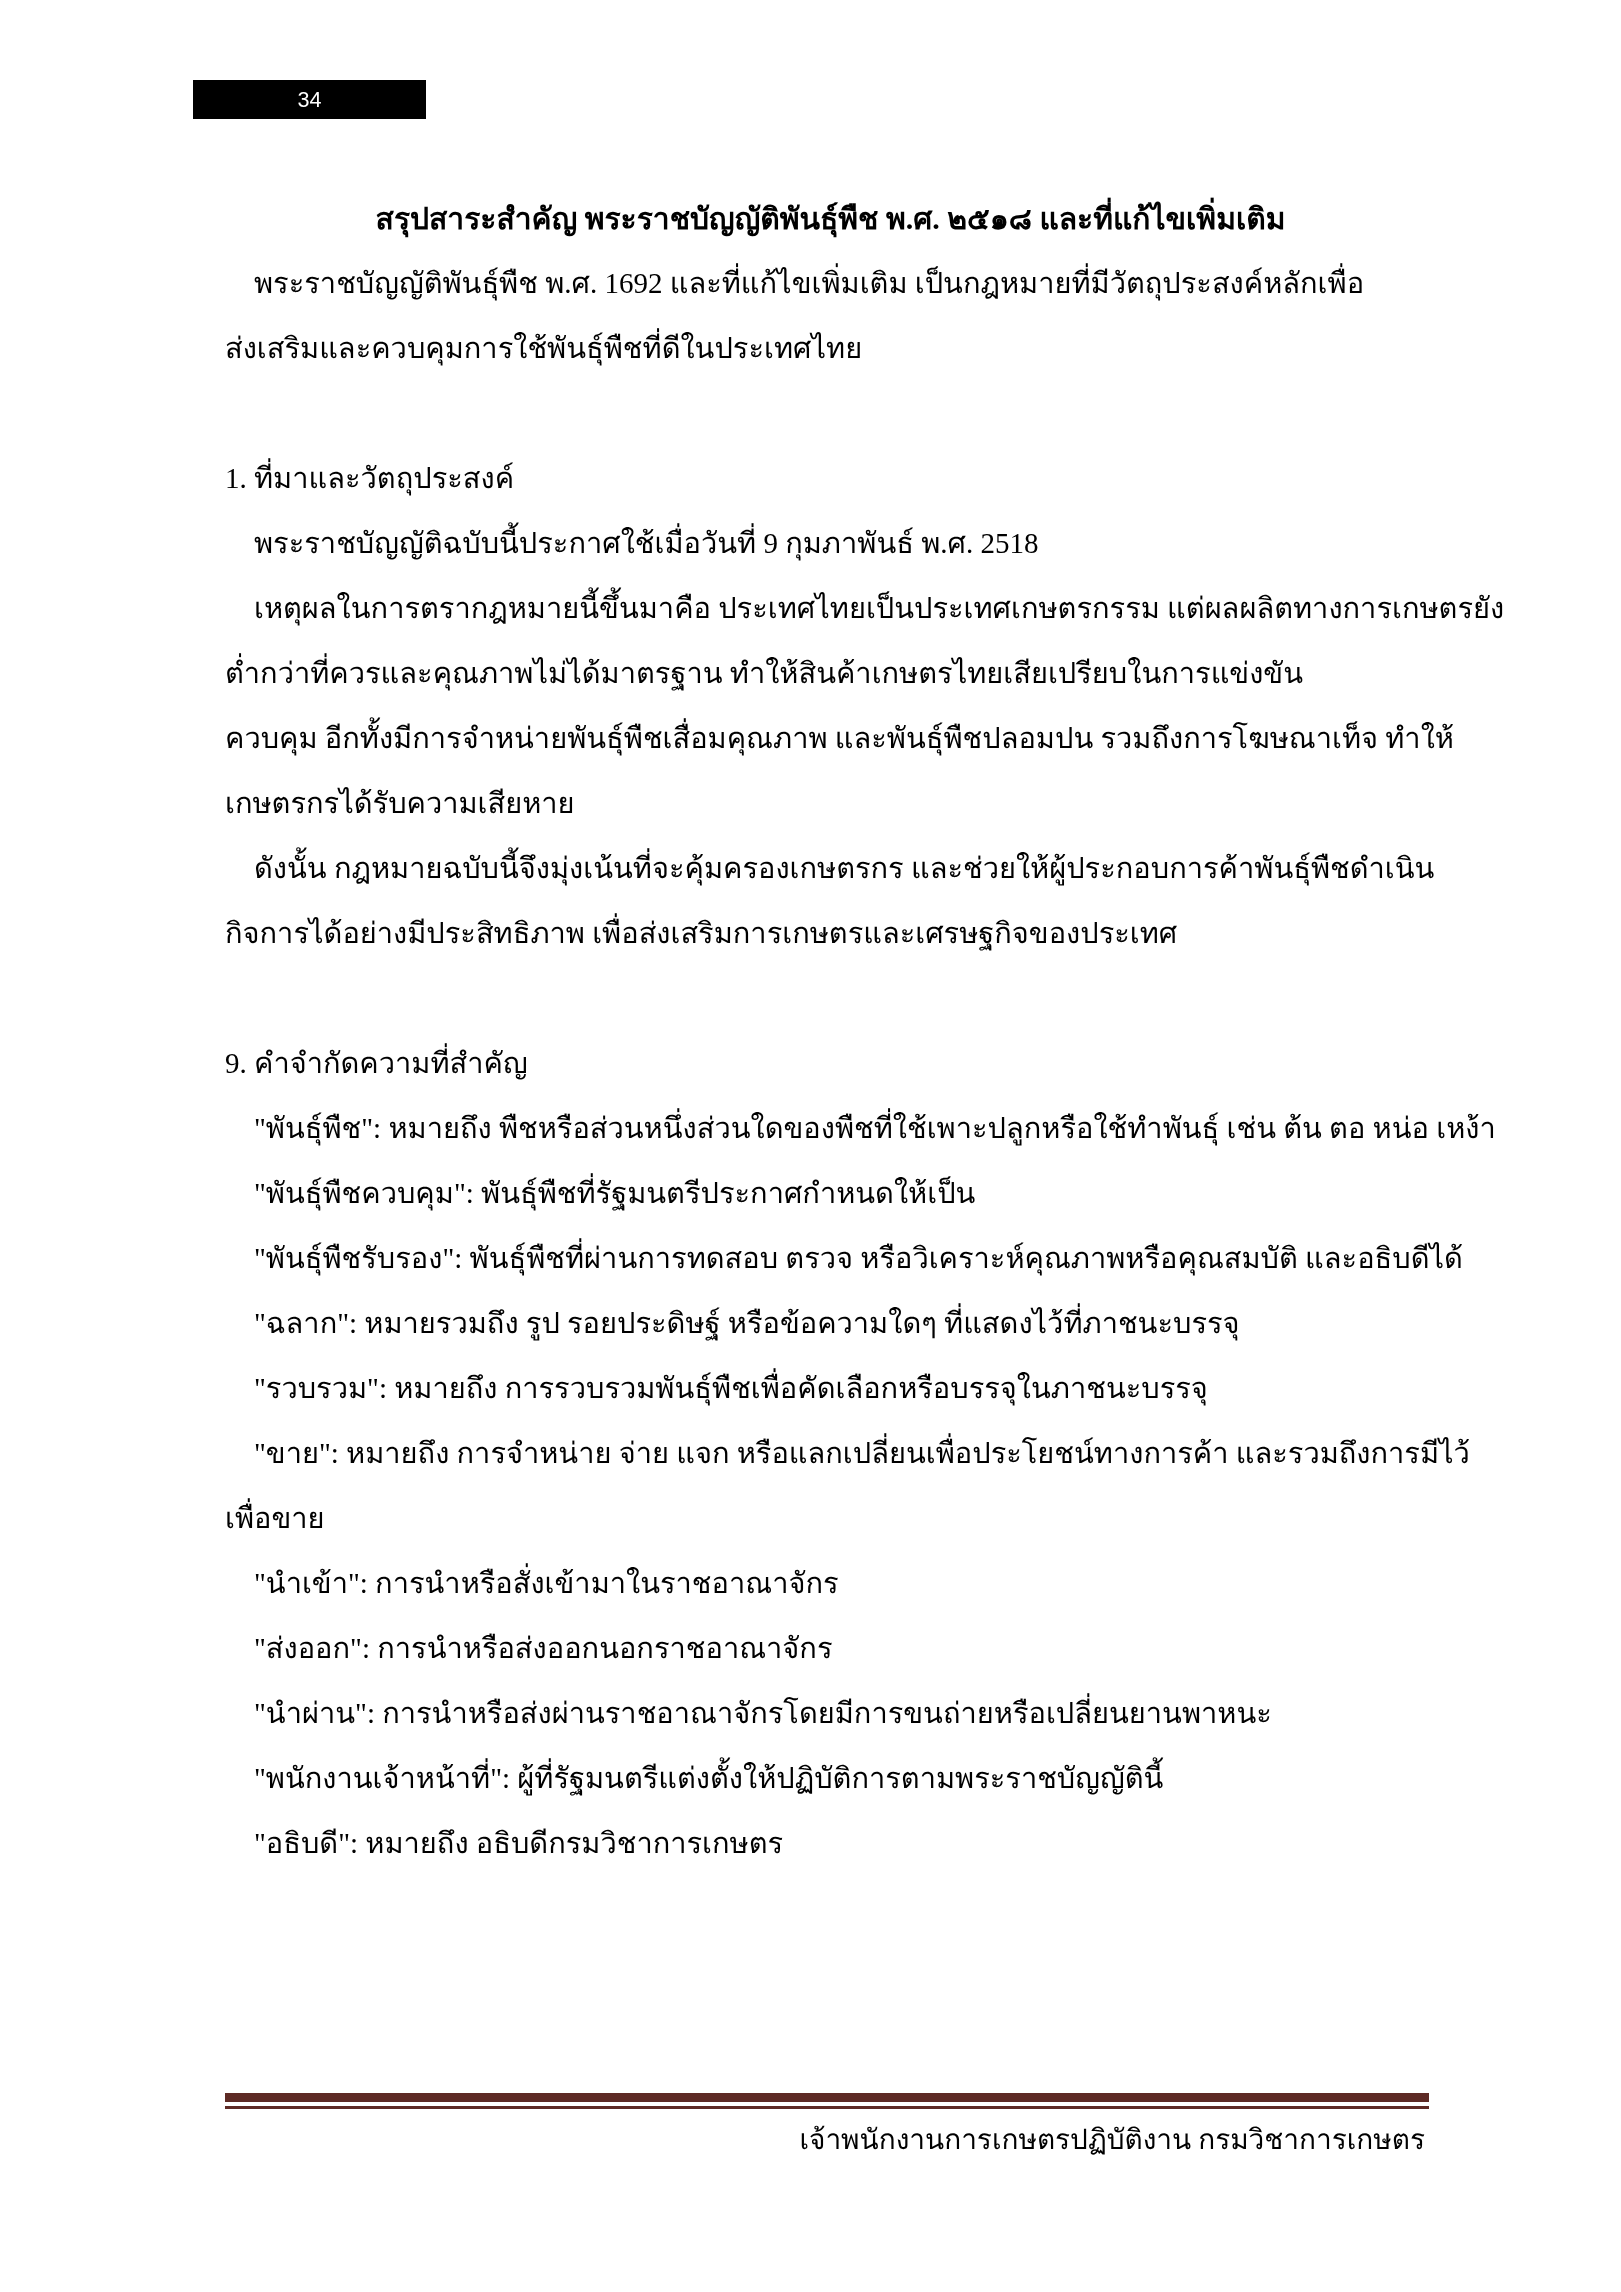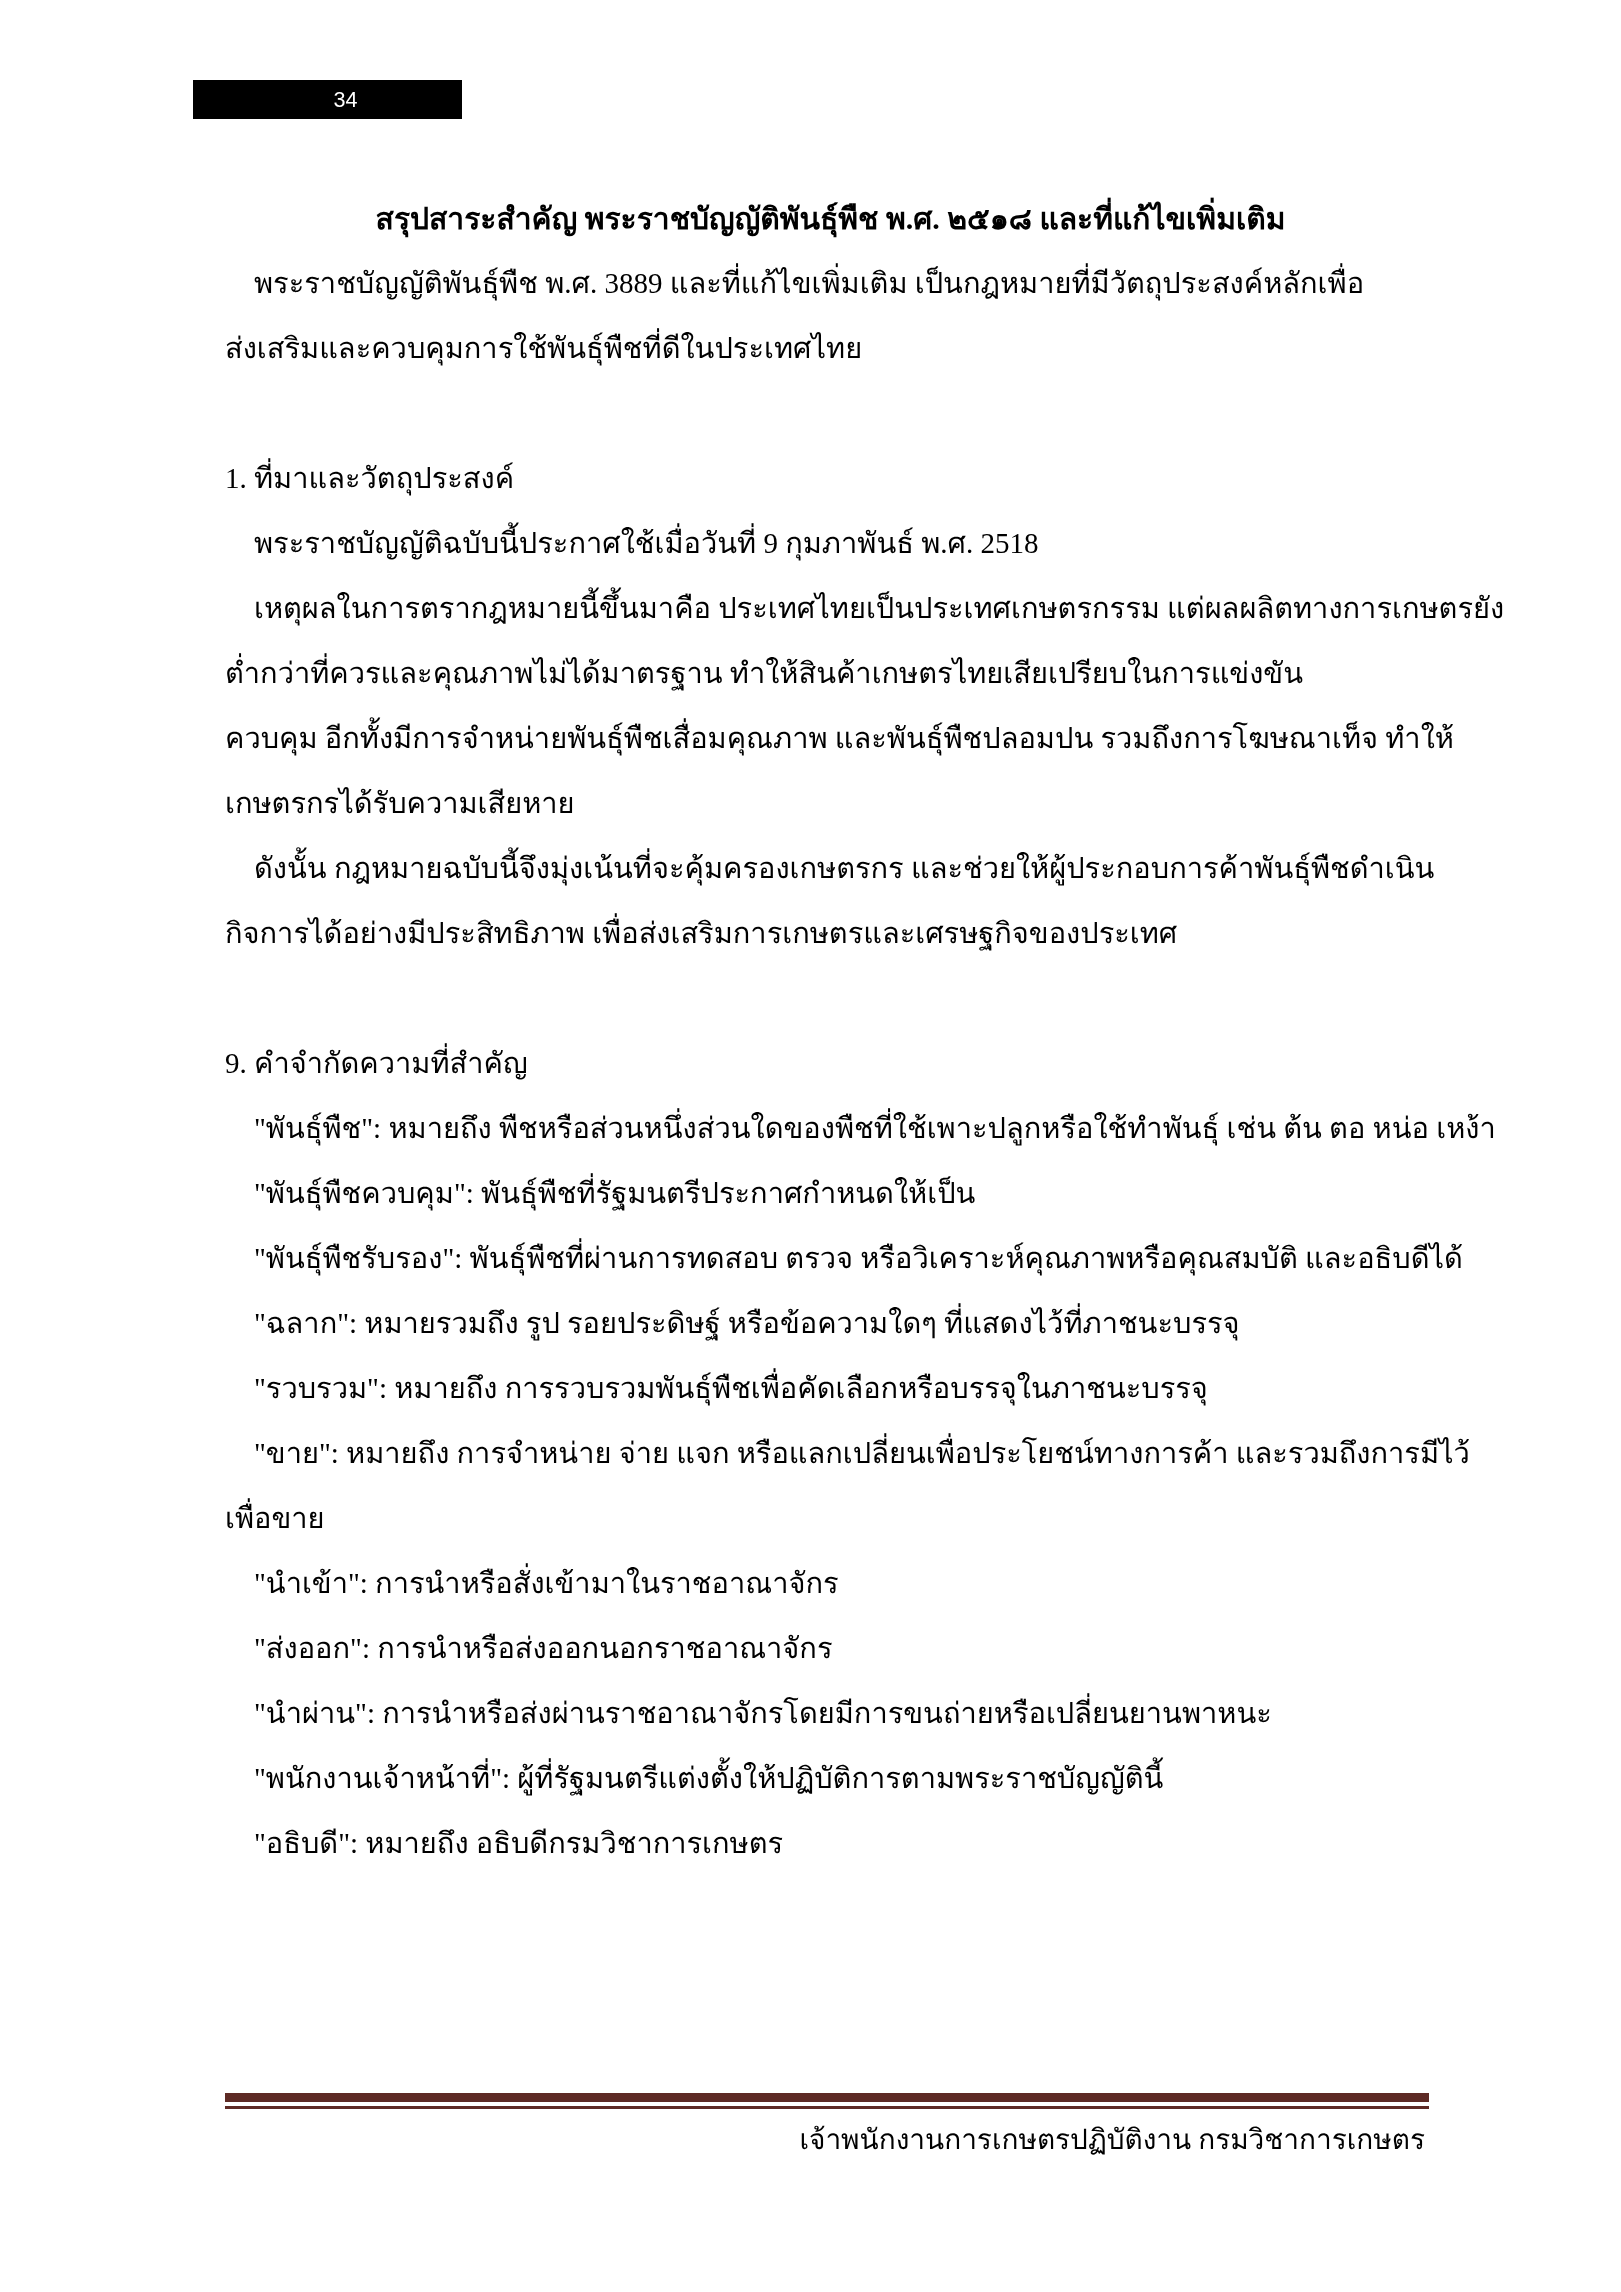--- a/index.html
+++ b/index.html
@@ -28,7 +28,6 @@
     line-height: 39px;
     font-family: "Liberation Sans", "DejaVu Sans", sans-serif;
     font-size: 21.6px;
-    padding-left: 36px;
   }
   .doc-title {
     position: absolute;

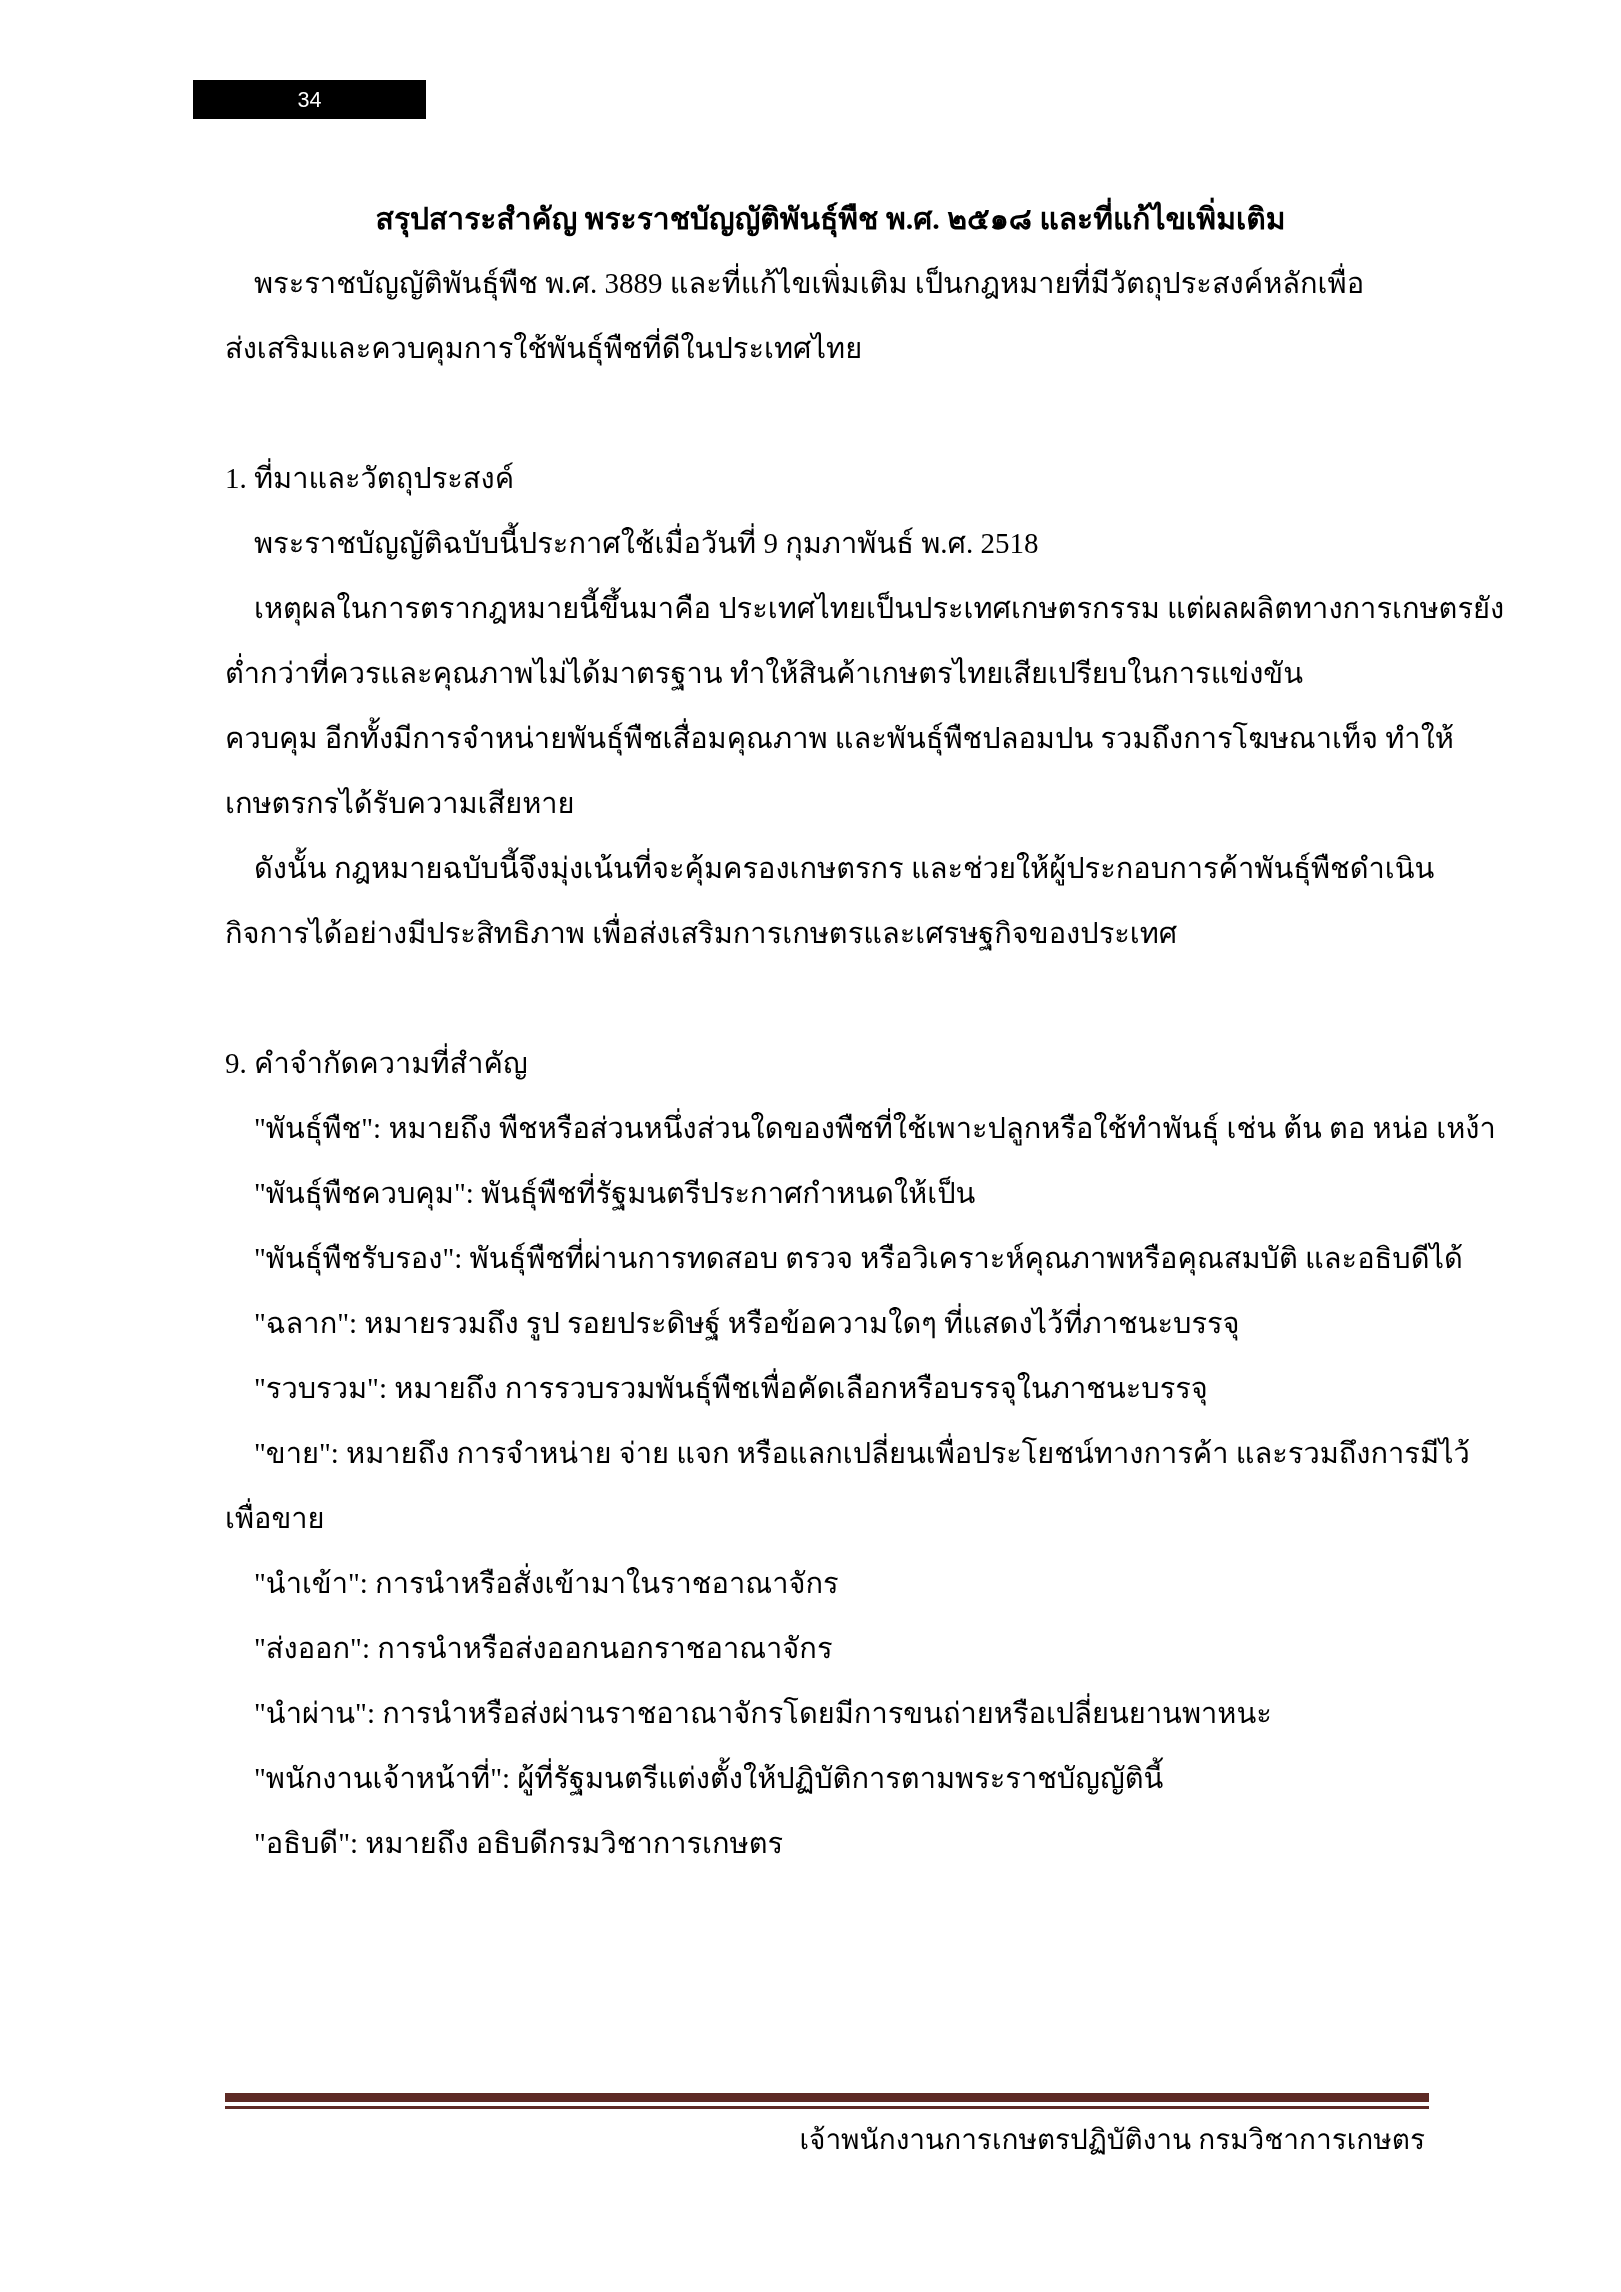--- a/index.html
+++ b/index.html
@@ -94,7 +94,7 @@
   <div class="doc-title">สรุปสาระสำคัญ พระราชบัญญัติพันธุ์พืช พ.ศ. ๒๕๑๘ และที่แก้ไขเพิ่มเติม</div>
 
   <div class="doc-body">
-    <div class="ln ind">พระราชบัญญัติพันธุ์พืช พ.ศ. 3889 และที่แก้ไขเพิ่มเติม เป็นกฎหมายที่มีวัตถุประสงค์หลักเพื่อ</div>
+    <div class="ln ind">พระราชบัญญัติพันธุ์พืช พ.ศ. 1692 และที่แก้ไขเพิ่มเติม เป็นกฎหมายที่มีวัตถุประสงค์หลักเพื่อ</div>
     <div class="ln">ส่งเสริมและควบคุมการใช้พันธุ์พืชที่ดีในประเทศไทย</div>
     <div class="ln gap">1. ที่มาและวัตถุประสงค์</div>
     <div class="ln ind">พระราชบัญญัติฉบับนี้ประกาศใช้เมื่อวันที่ 9 กุมภาพันธ์ พ.ศ. 2518</div>

